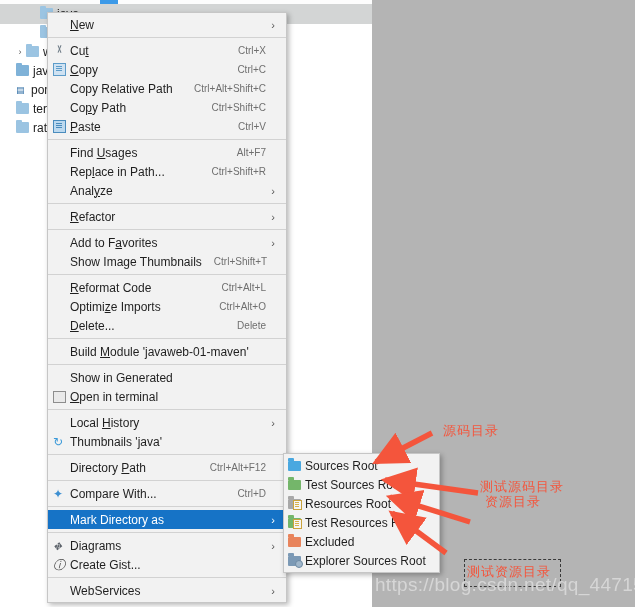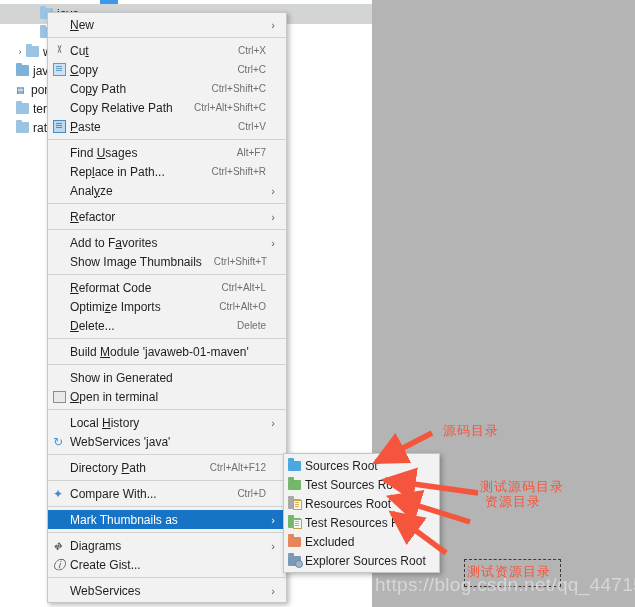--- a/index.html
+++ b/index.html
@@ -161,14 +161,14 @@
     </div>
     <div class="mi">
       <span class="ico"></span>
+      <span class="lbl">Copy Relative Path</span>
+      <span class="acc">Ctrl+Alt+Shift+C</span>
+      <span class="arw"></span>
+    </div>
+    <div class="mi">
+      <span class="ico"></span>
       <span class="lbl">Co<u>p</u>y Path</span>
       <span class="acc">Ctrl+Shift+C</span>
-      <span class="arw"></span>
-    </div>
-    <div class="mi">
-      <span class="ico"></span>
-      <span class="lbl">Copy Relative Path</span>
-      <span class="acc">Ctrl+Alt+Shift+C</span>
       <span class="arw"></span>
     </div>
     <div class="mi">

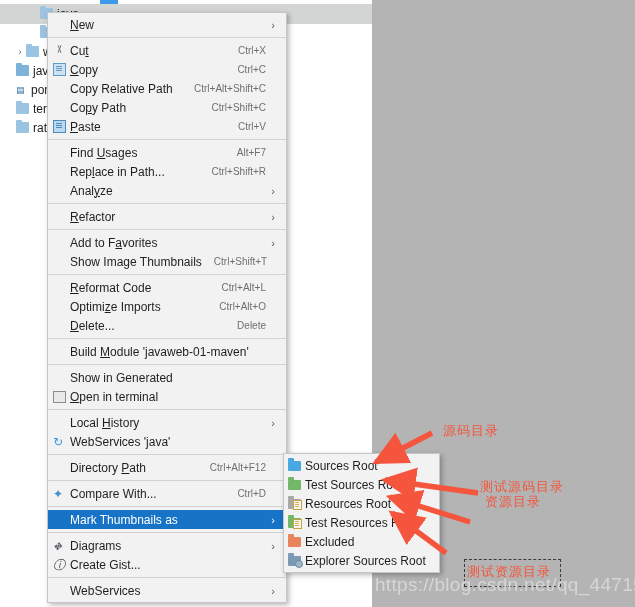--- a/index.html
+++ b/index.html
@@ -263,7 +263,7 @@
       <span class="ico">
         <i class="gi gi-sync">↻</i>
       </span>
-      <span class="lbl">WebServices 'java'</span>
+      <span class="lbl">Thumbnails 'java'</span>
       <span class="arw"></span>
     </div>
     <div class="sep"></div>

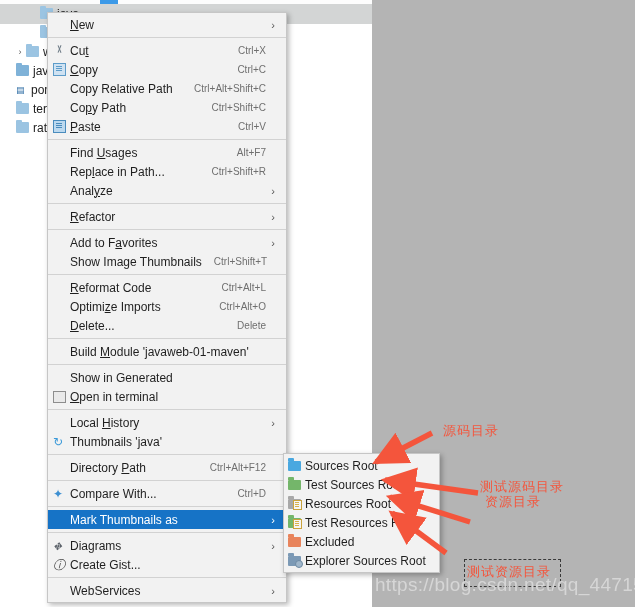--- a/index.html
+++ b/index.html
@@ -285,7 +285,7 @@
     <div class="sep"></div>
     <div class="mi highlight">
       <span class="ico"></span>
-      <span class="lbl">Mark Thumbnails as</span>
+      <span class="lbl">Mark Directory as</span>
       <span class="arw">›</span>
     </div>
     <div class="sep"></div>

